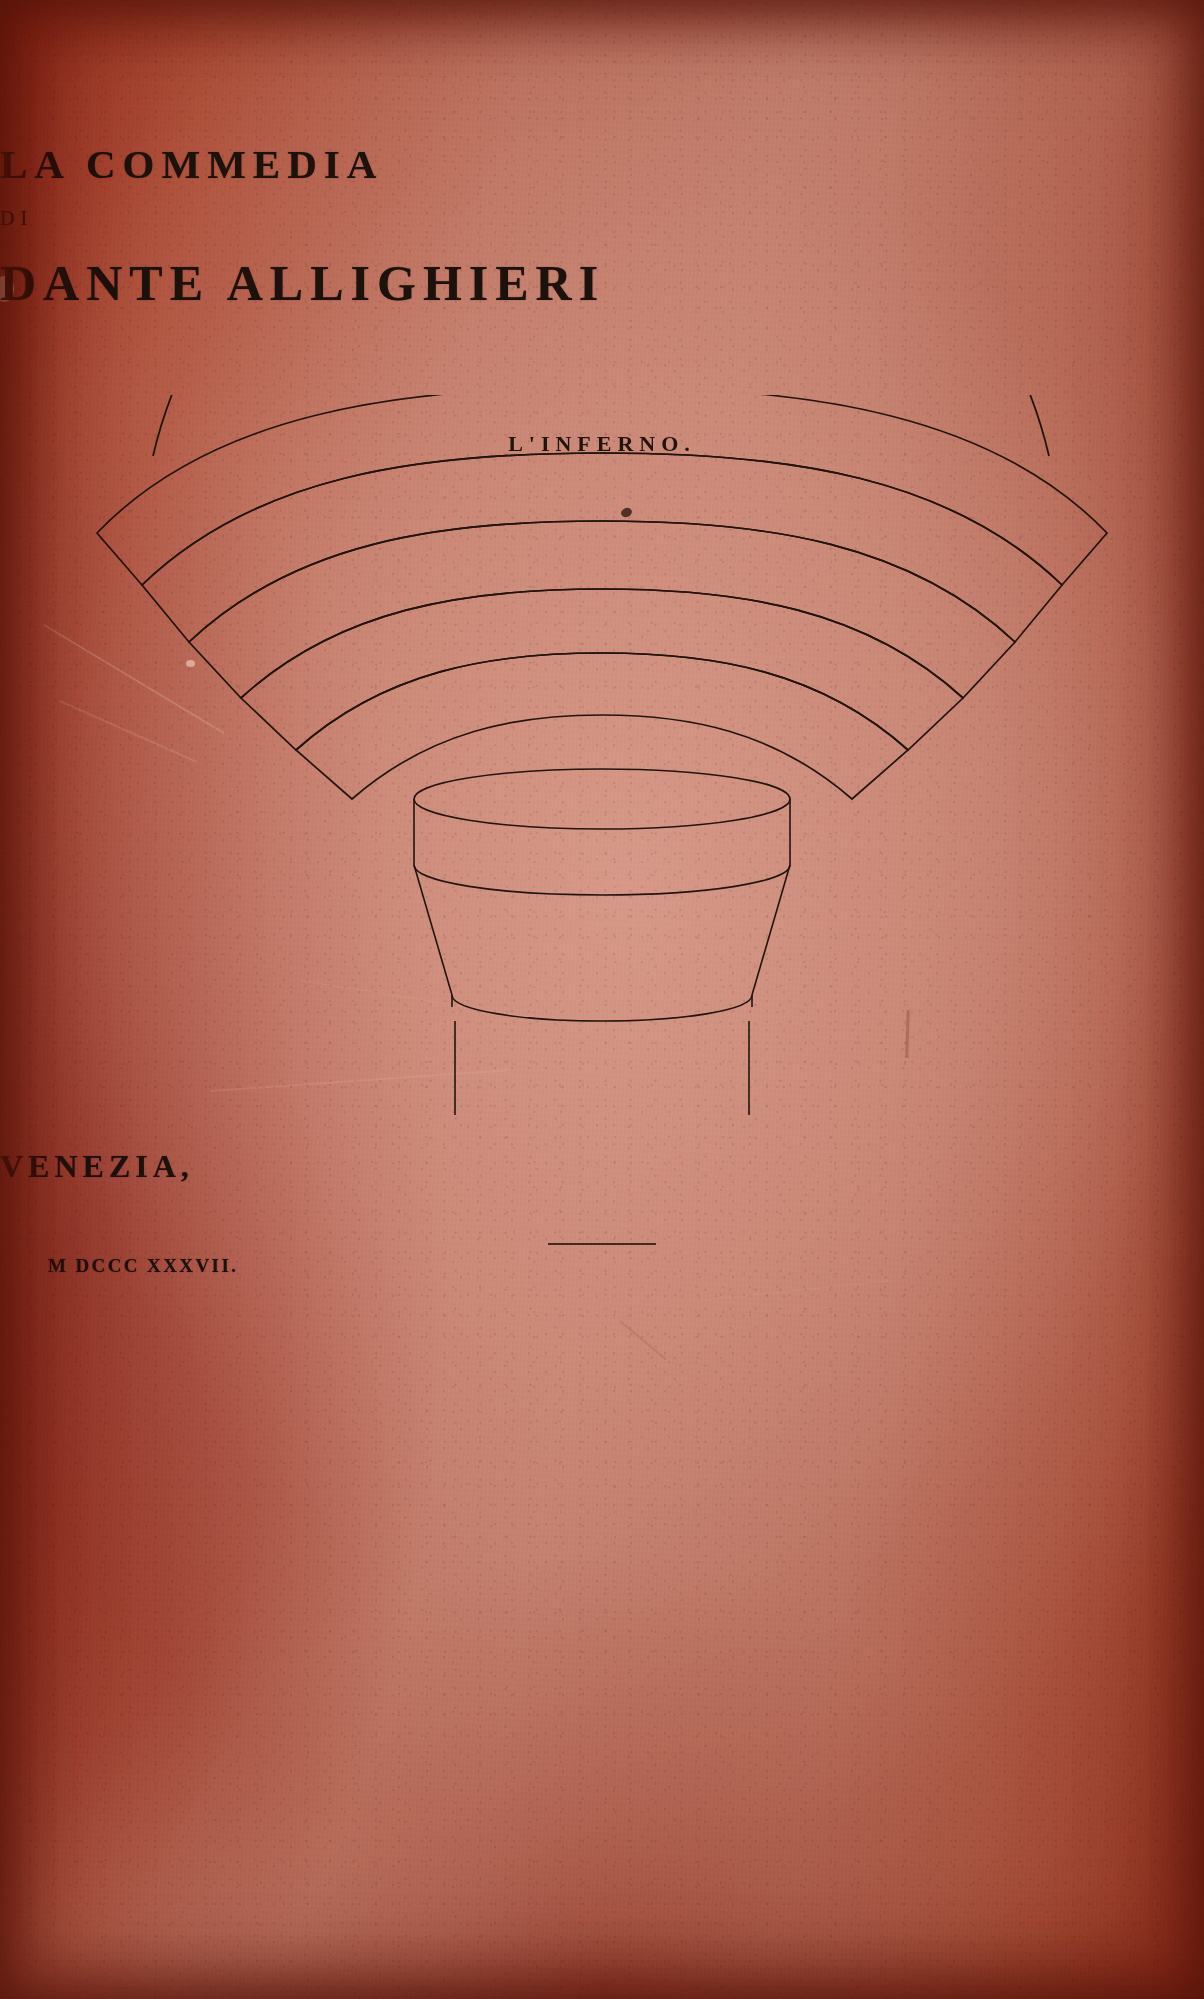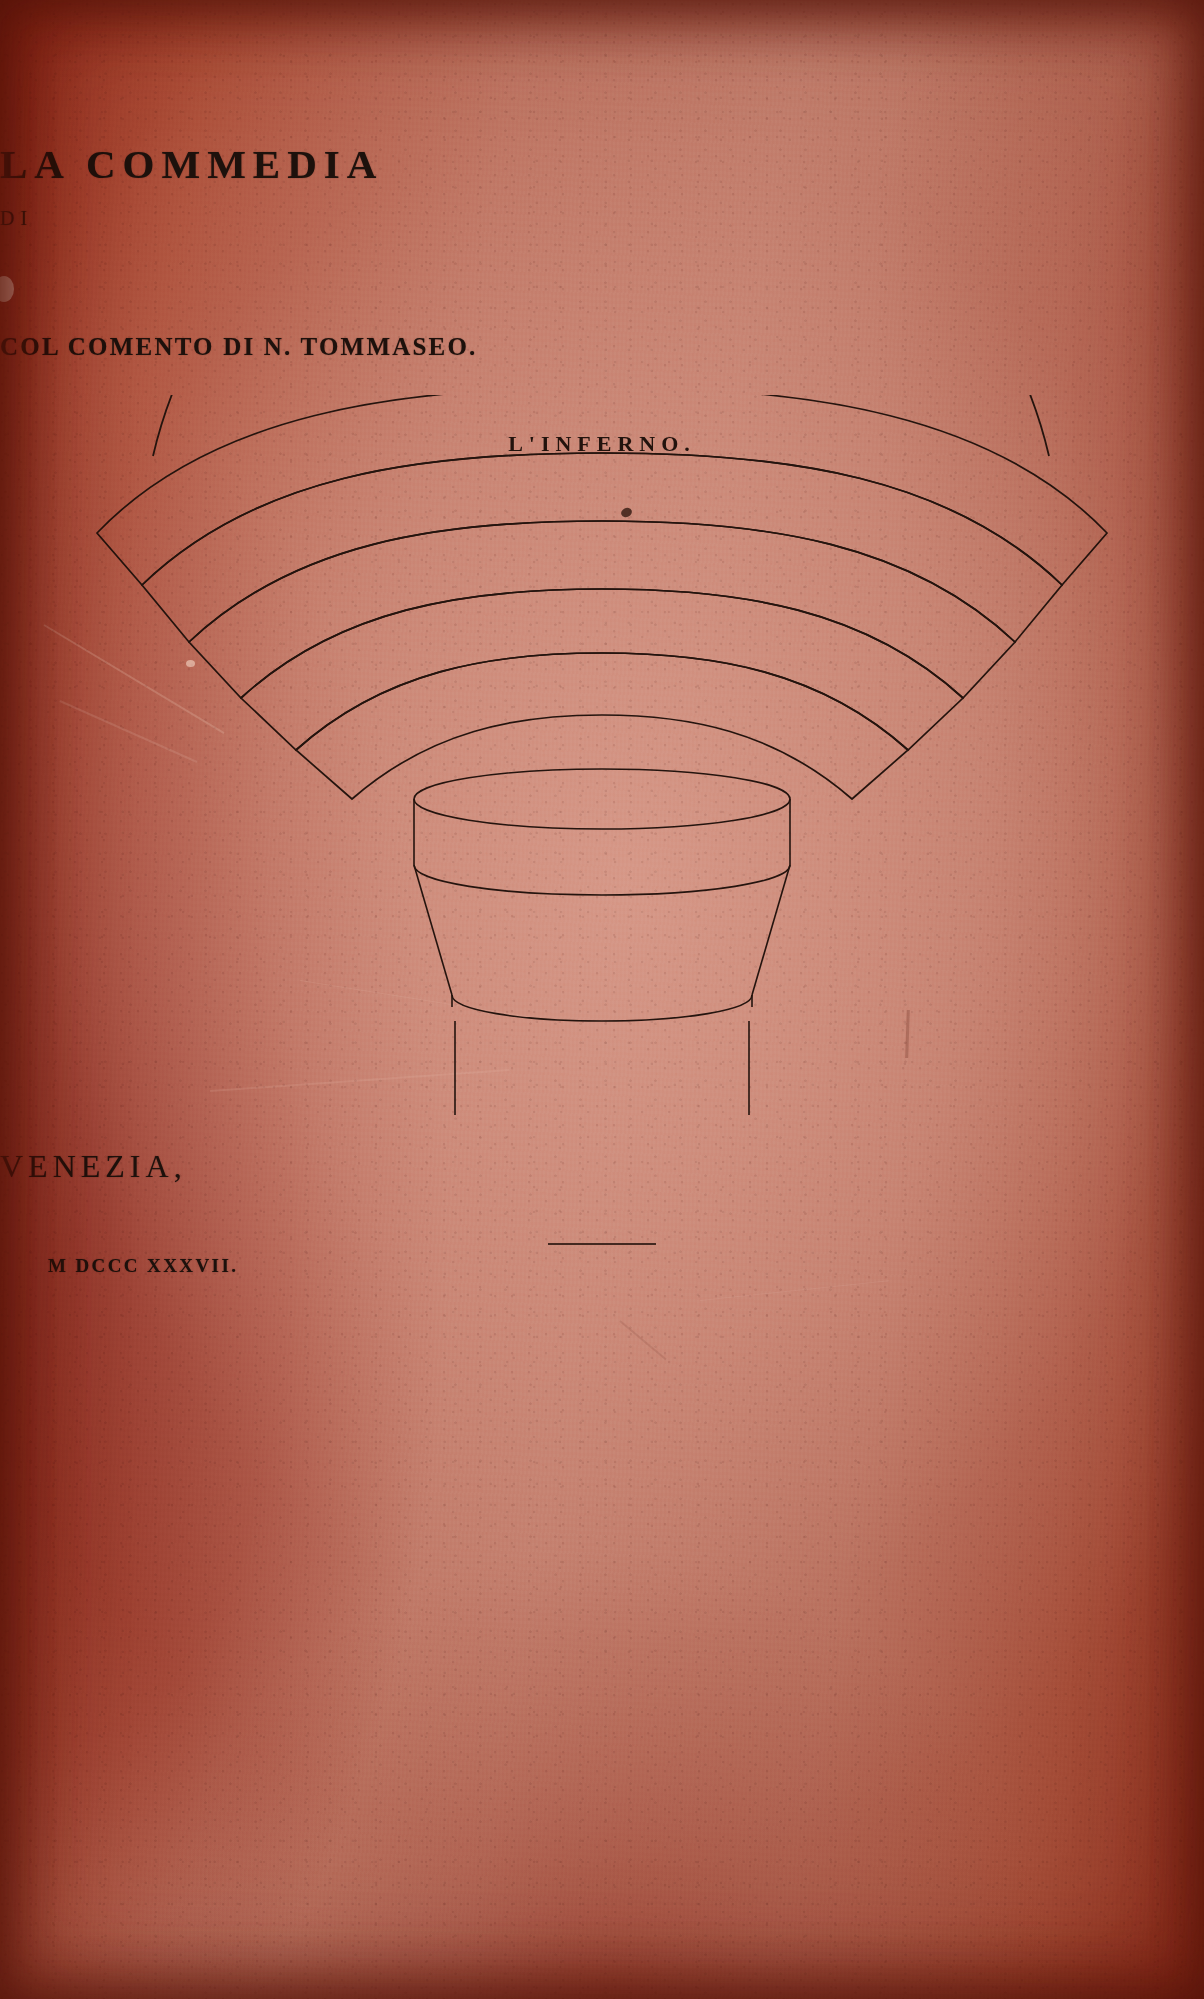--- a/index.html
+++ b/index.html
@@ -193,6 +193,7 @@
 
     <div class="line" id="title-di">DI</div>
 
+    <div class="line" id="title-author">DANTE ALLIGHIERI</div>
 
     <div class="line" id="title-comment">COL COMENTO DI N. TOMMASEO.</div>
 

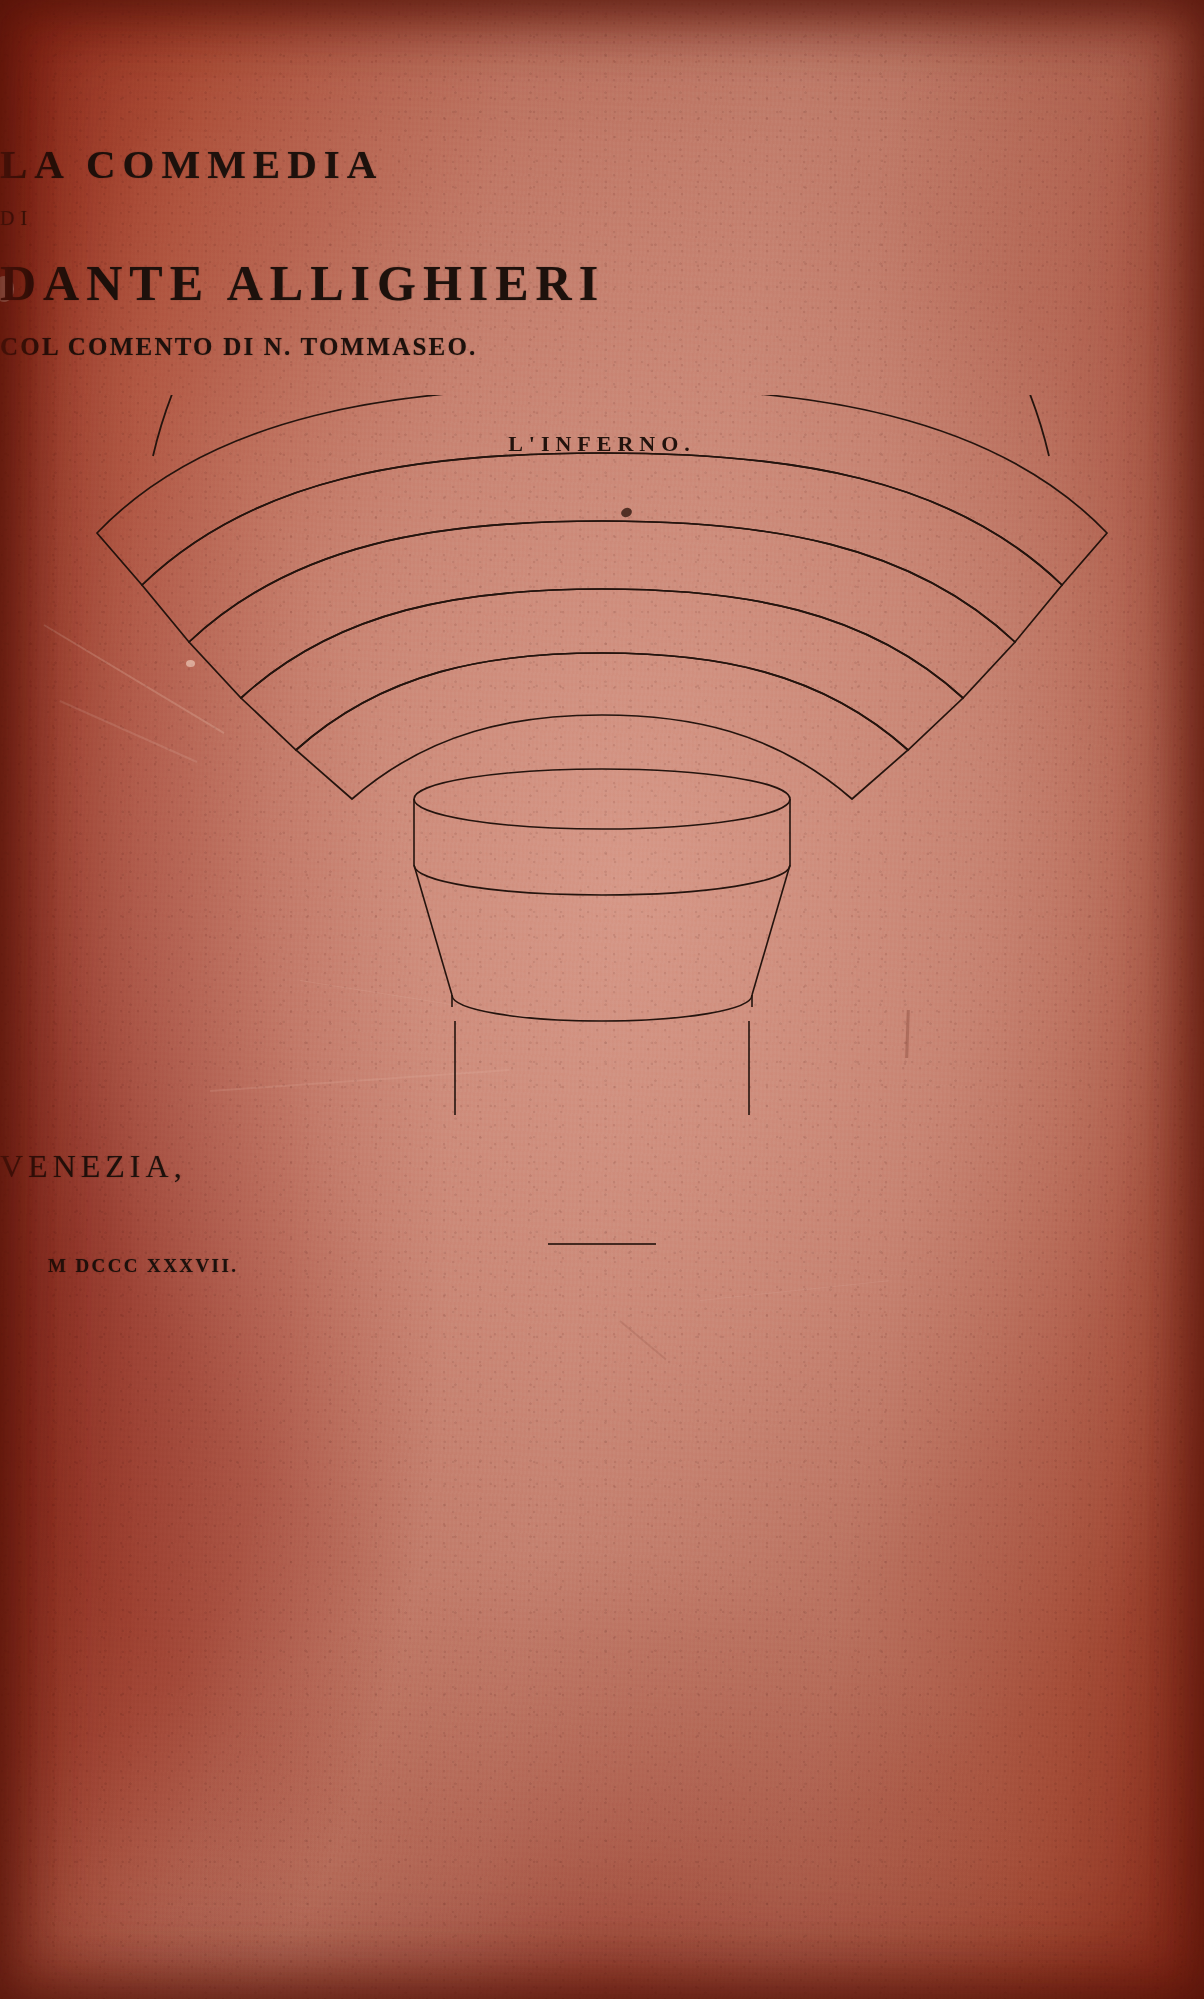--- a/index.html
+++ b/index.html
@@ -195,7 +195,6 @@
 
     <div class="line" id="title-author">DANTE ALLIGHIERI</div>
 
-    <div class="line" id="title-comment">COL COMENTO DI N. TOMMASEO.</div>
 
     <div id="engraving">
       <div class="eng-label">L'INFERNO.</div>

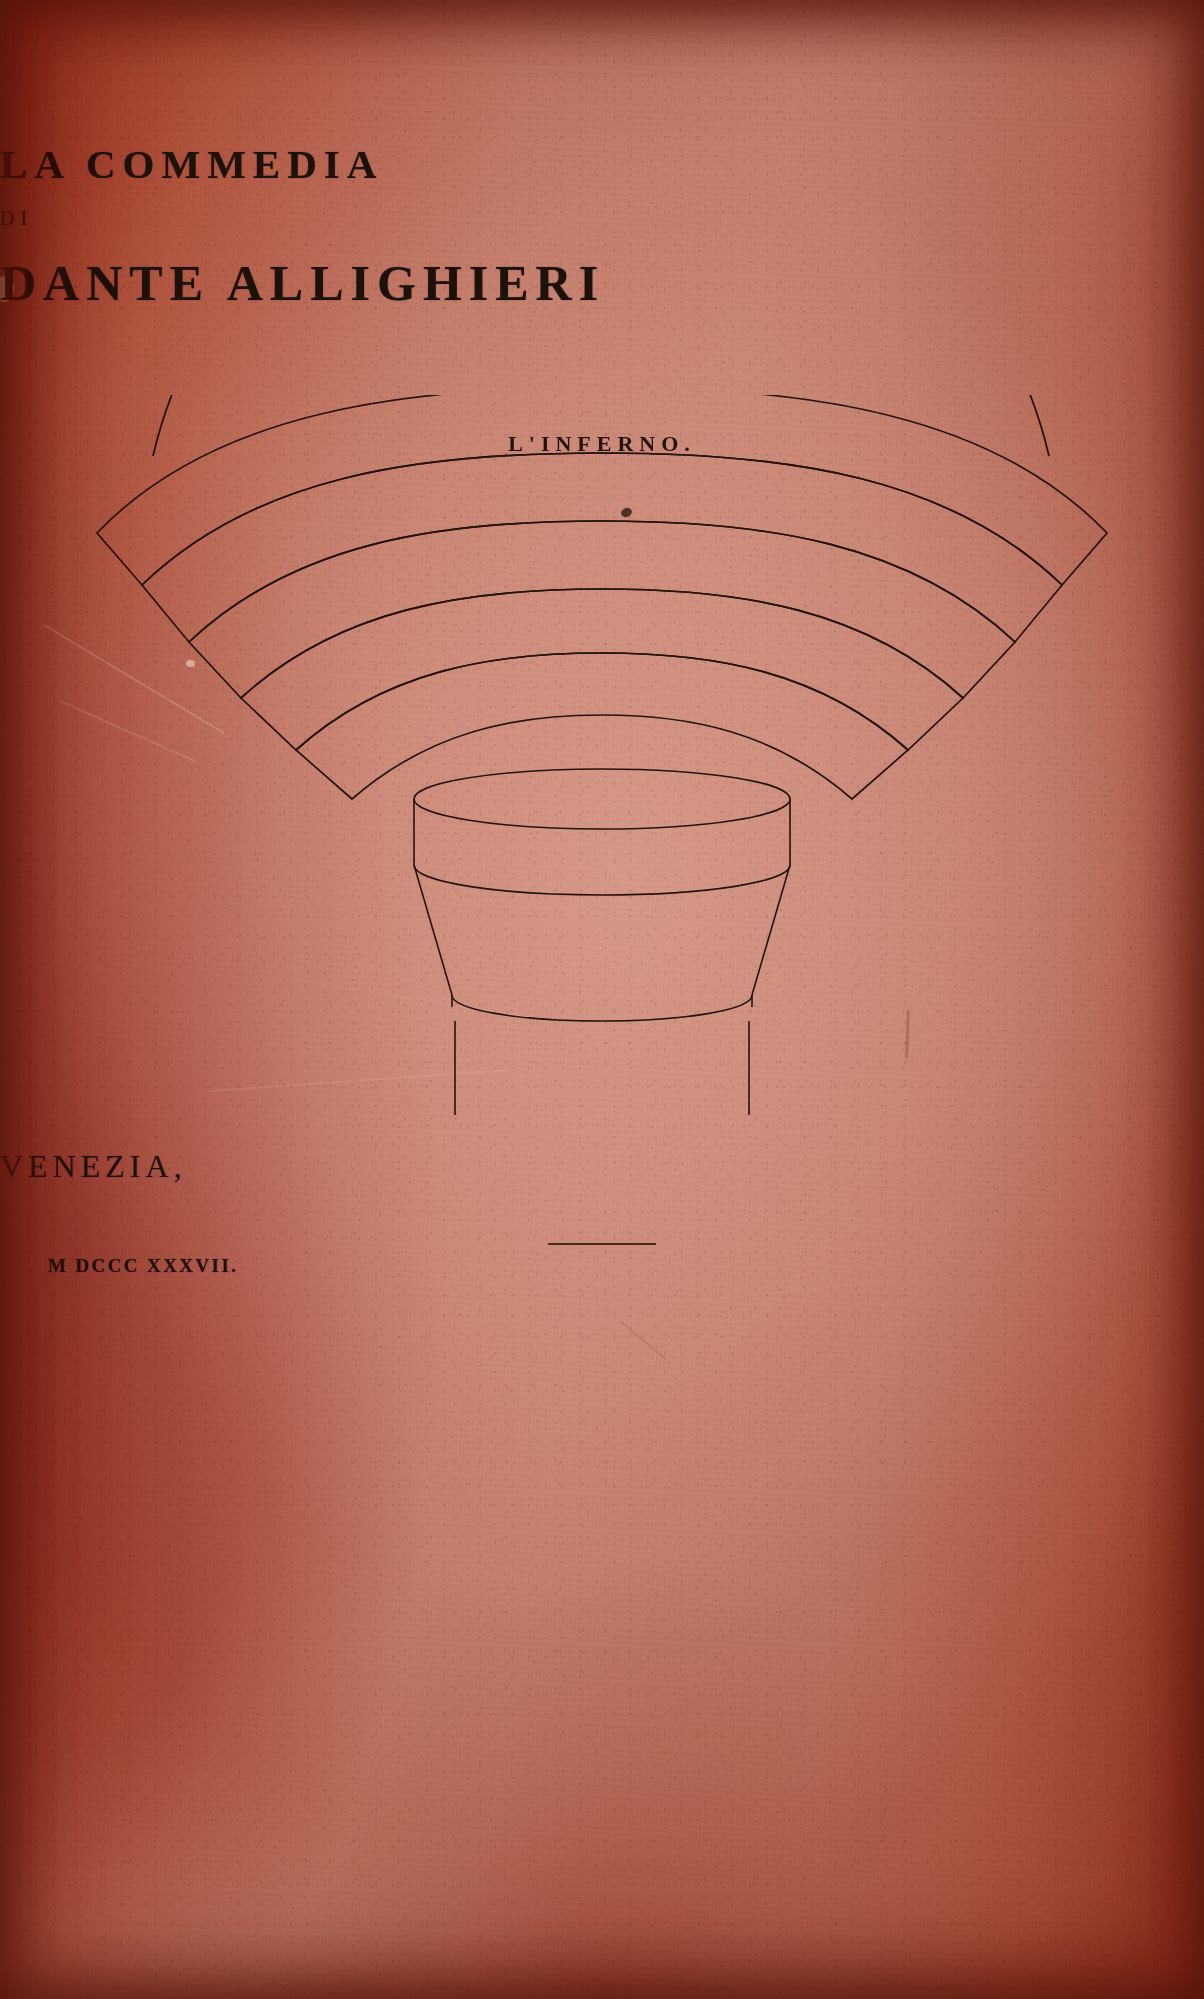--- a/index.html
+++ b/index.html
@@ -115,7 +115,7 @@
     top: 1148px;
     font-size: 32px;
     letter-spacing: 5px;
-    font-weight: 400;
+    font-weight: 700;
   }
   #imprint-press {
     top: 1198px;

